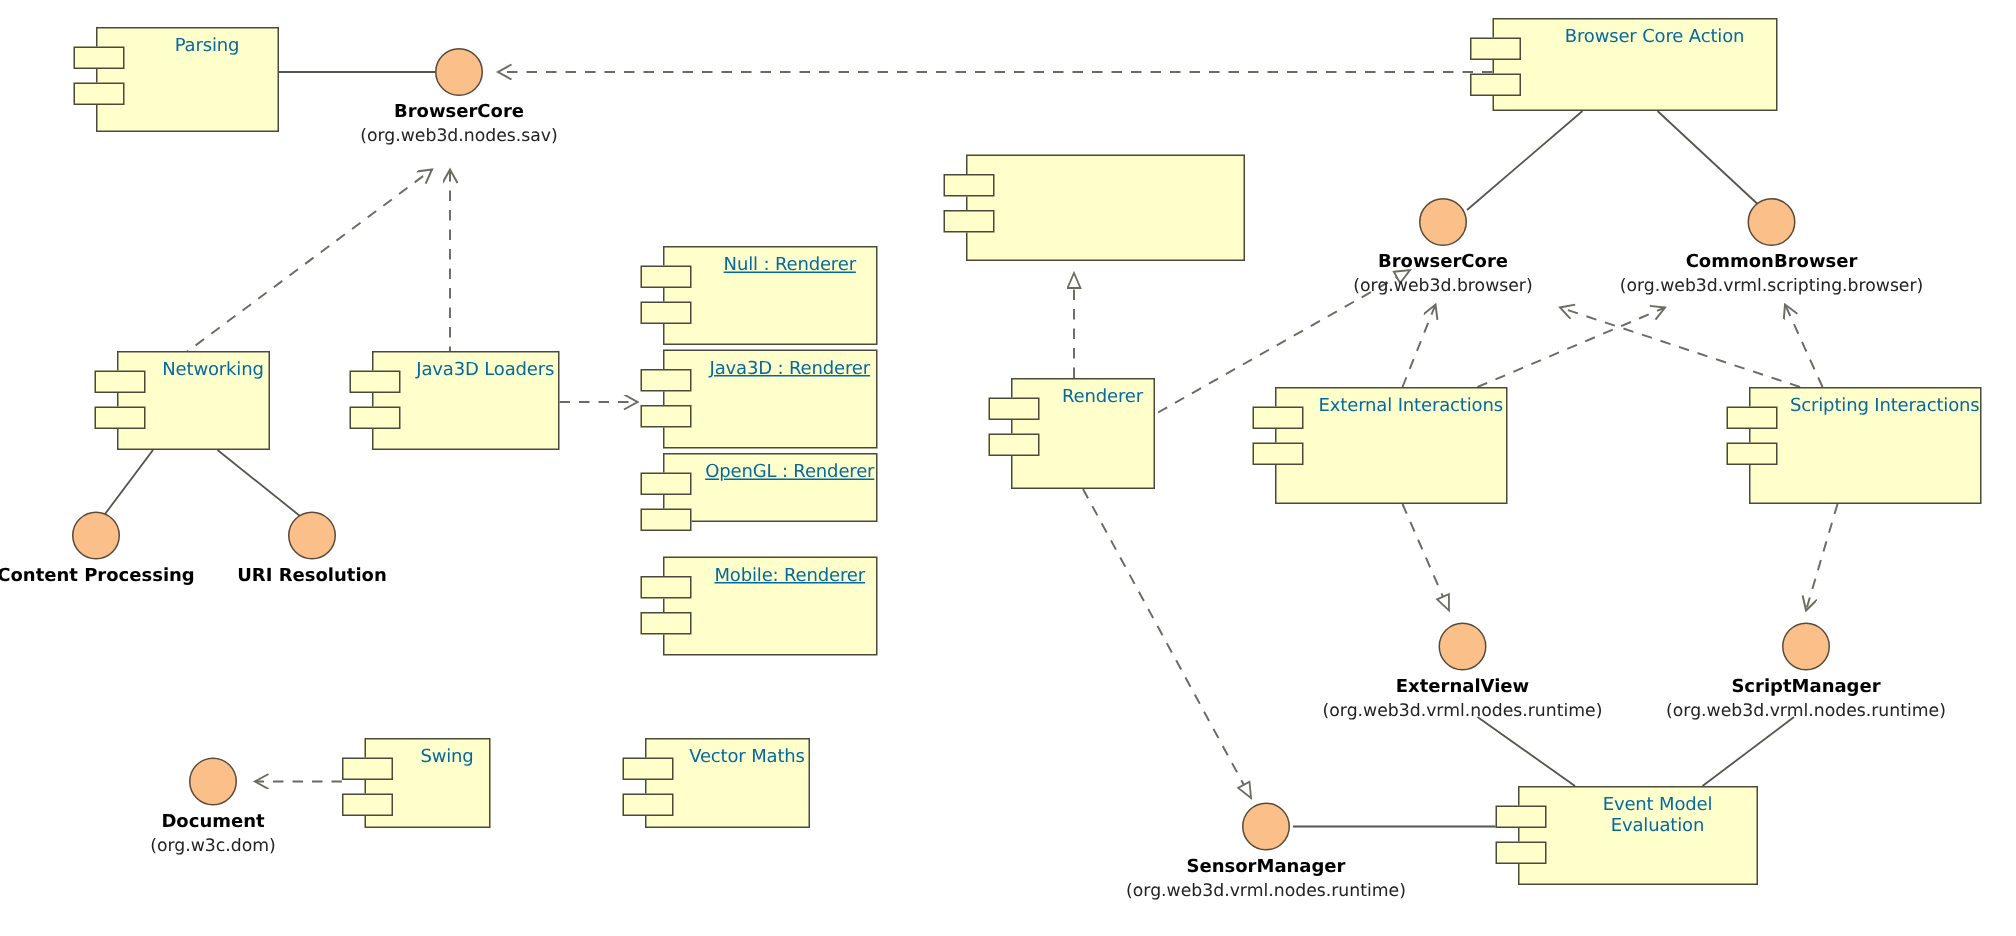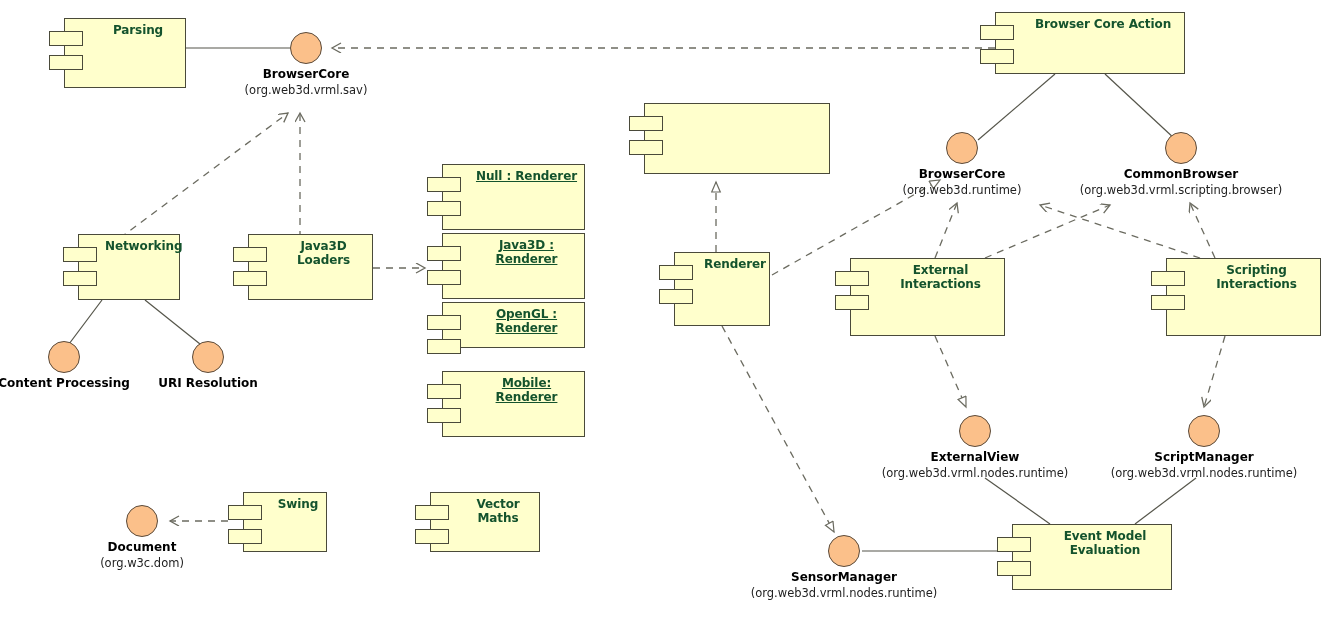--- a/index.html
+++ b/index.html
@@ -30,8 +30,8 @@
     top: 4px;
     text-align: center;
     font-size: 12px;
-    font-weight: bold;
-    color: #14532d;
+    font-weight: normal;
+    color: #0369a1;
     letter-spacing: -0.1px;
     padding-left: 26px;
     box-sizing: border-box;

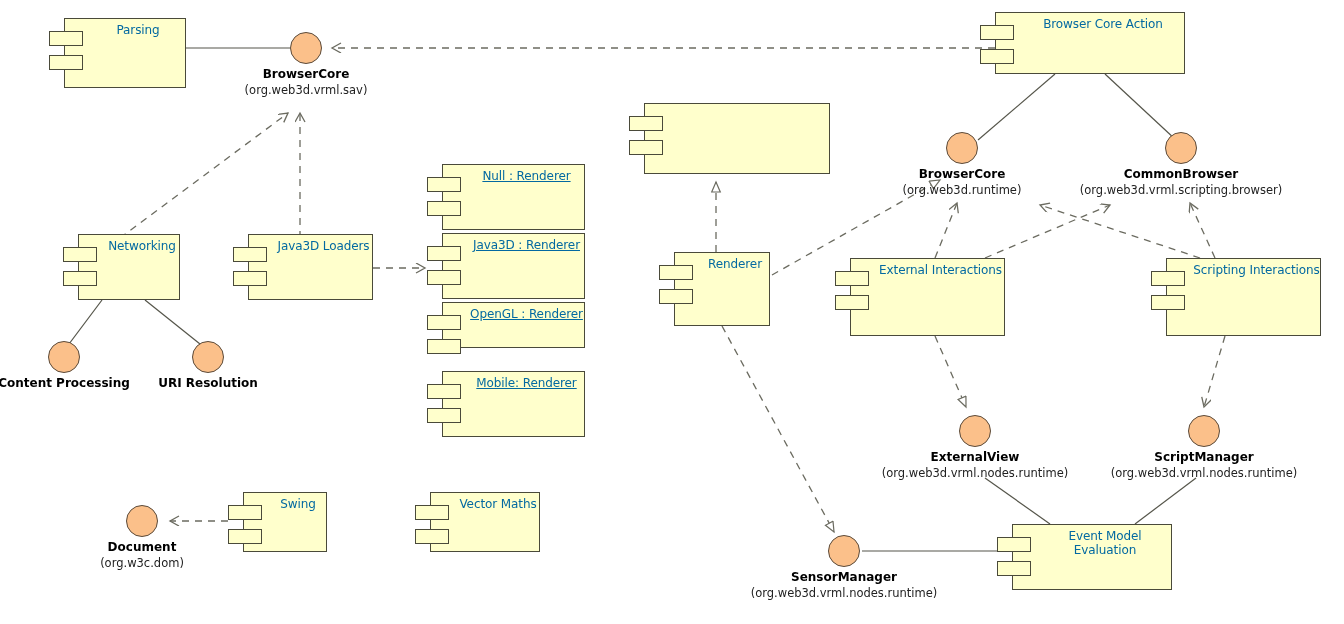--- a/index.html
+++ b/index.html
@@ -259,7 +259,7 @@
   <div class="iface" style="left:290px; top:32px; width:32px; height:32px;">
     <div class="ball"></div>
     <div class="ilabel">BrowserCore</div>
-    <div class="ipkg">(org.web3d.vrml.sav)</div>
+    <div class="ipkg">(org.web3d.nodes.sav)</div>
   </div>
 
   <div class="iface" style="left:48px; top:341px; width:32px; height:32px;">

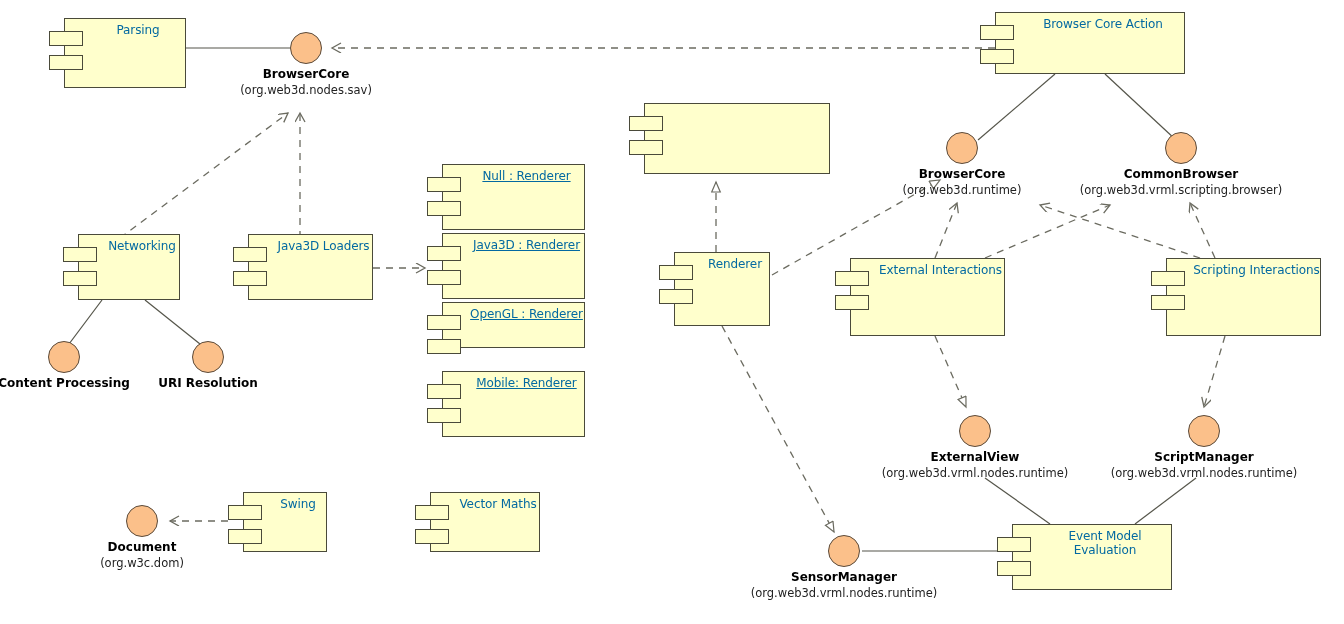--- a/index.html
+++ b/index.html
@@ -283,7 +283,7 @@
   <div class="iface" style="left:946px; top:132px; width:32px; height:32px;">
     <div class="ball"></div>
     <div class="ilabel">BrowserCore</div>
-    <div class="ipkg">(org.web3d.runtime)</div>
+    <div class="ipkg">(org.web3d.browser)</div>
   </div>
 
   <div class="iface" style="left:1165px; top:132px; width:32px; height:32px;">

